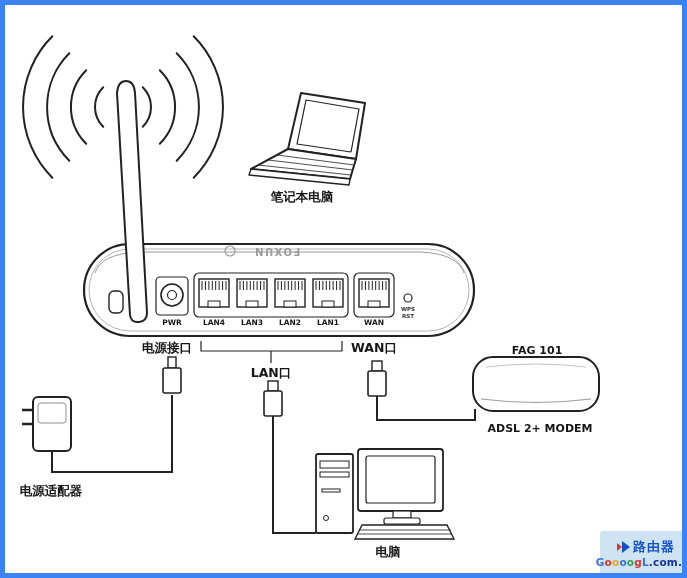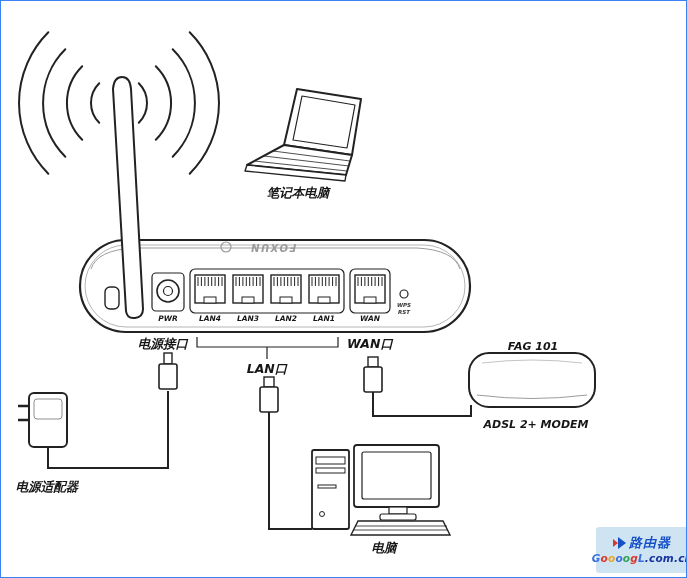--- a/index.html
+++ b/index.html
@@ -5,9 +5,8 @@
   html,body { margin:0; padding:0; background:#fff; }
   .stage {
     position:relative; width:687px; height:578px; overflow:hidden;
-    background:#ffffff; box-sizing:border-box; border:1px solid #3b82f6;
+    background:#ffffff; box-sizing:border-box; border:5px solid #3b82f6;
     font-family:"DejaVu Sans","Liberation Sans",sans-serif;
-    font-style:italic;
   }
   svg { position:absolute; left:0; top:0; }
   svg text { font-family:"DejaVu Sans","Liberation Sans",sans-serif; fill:#161616; }

